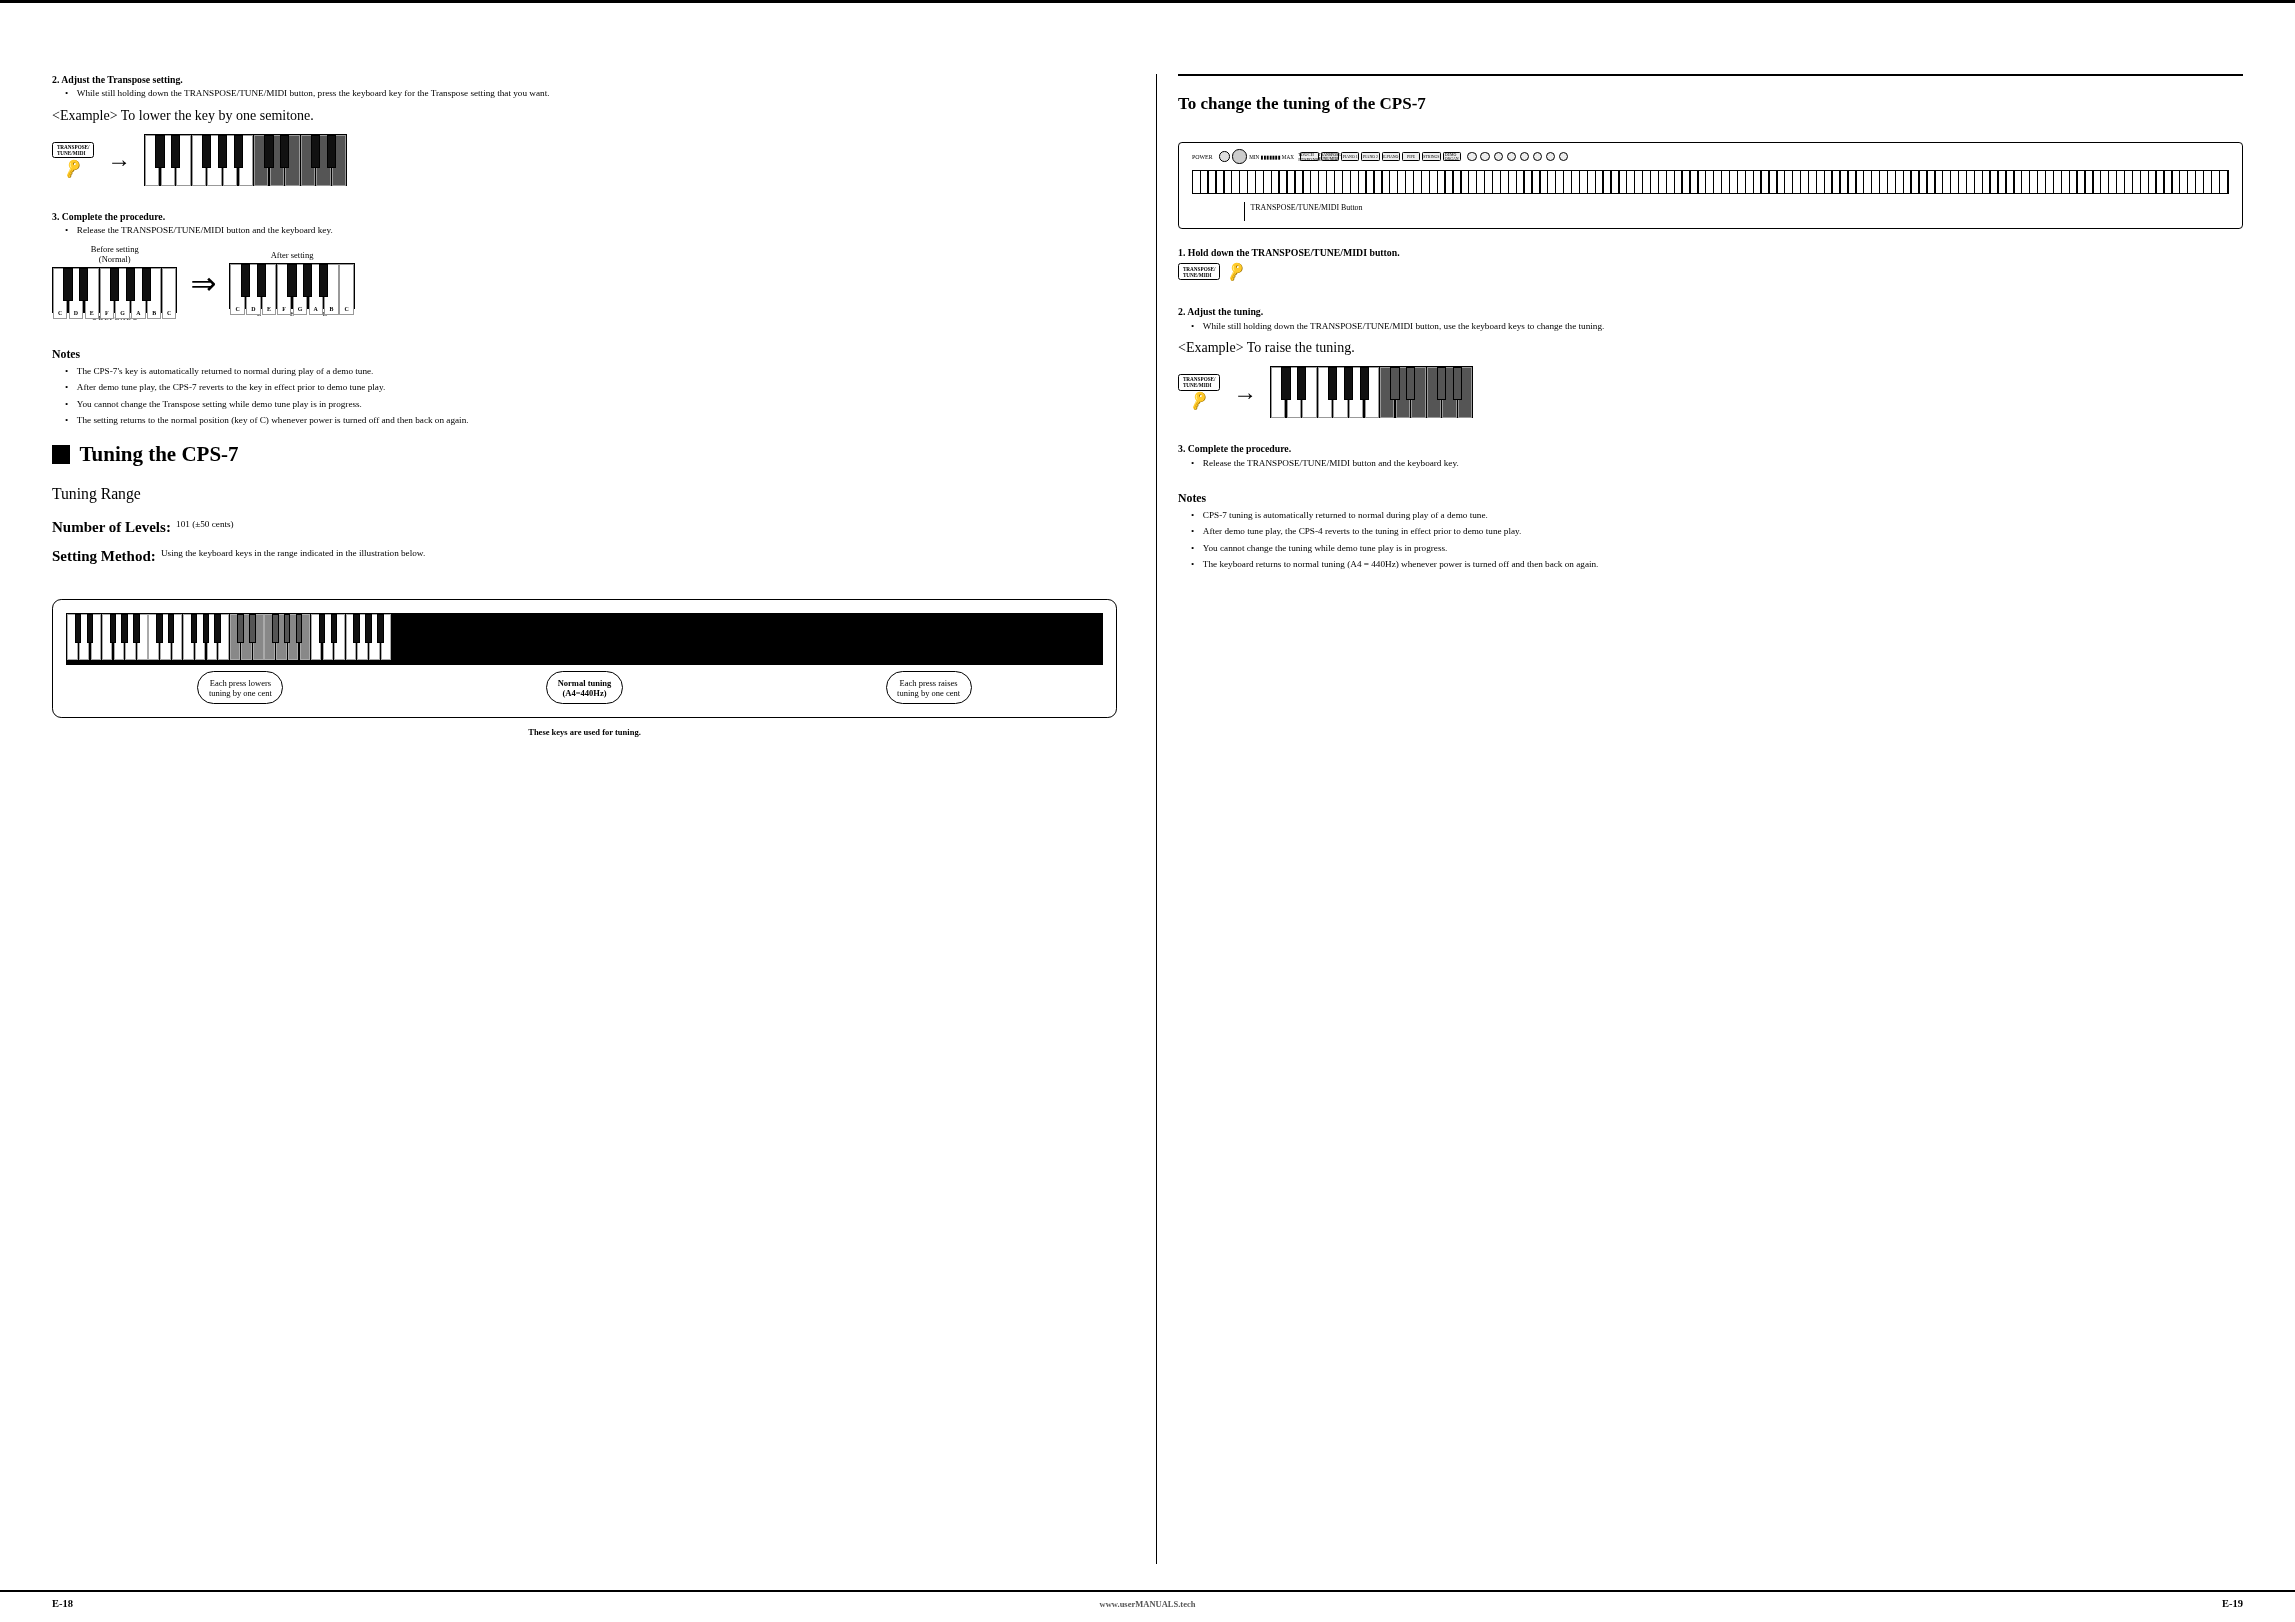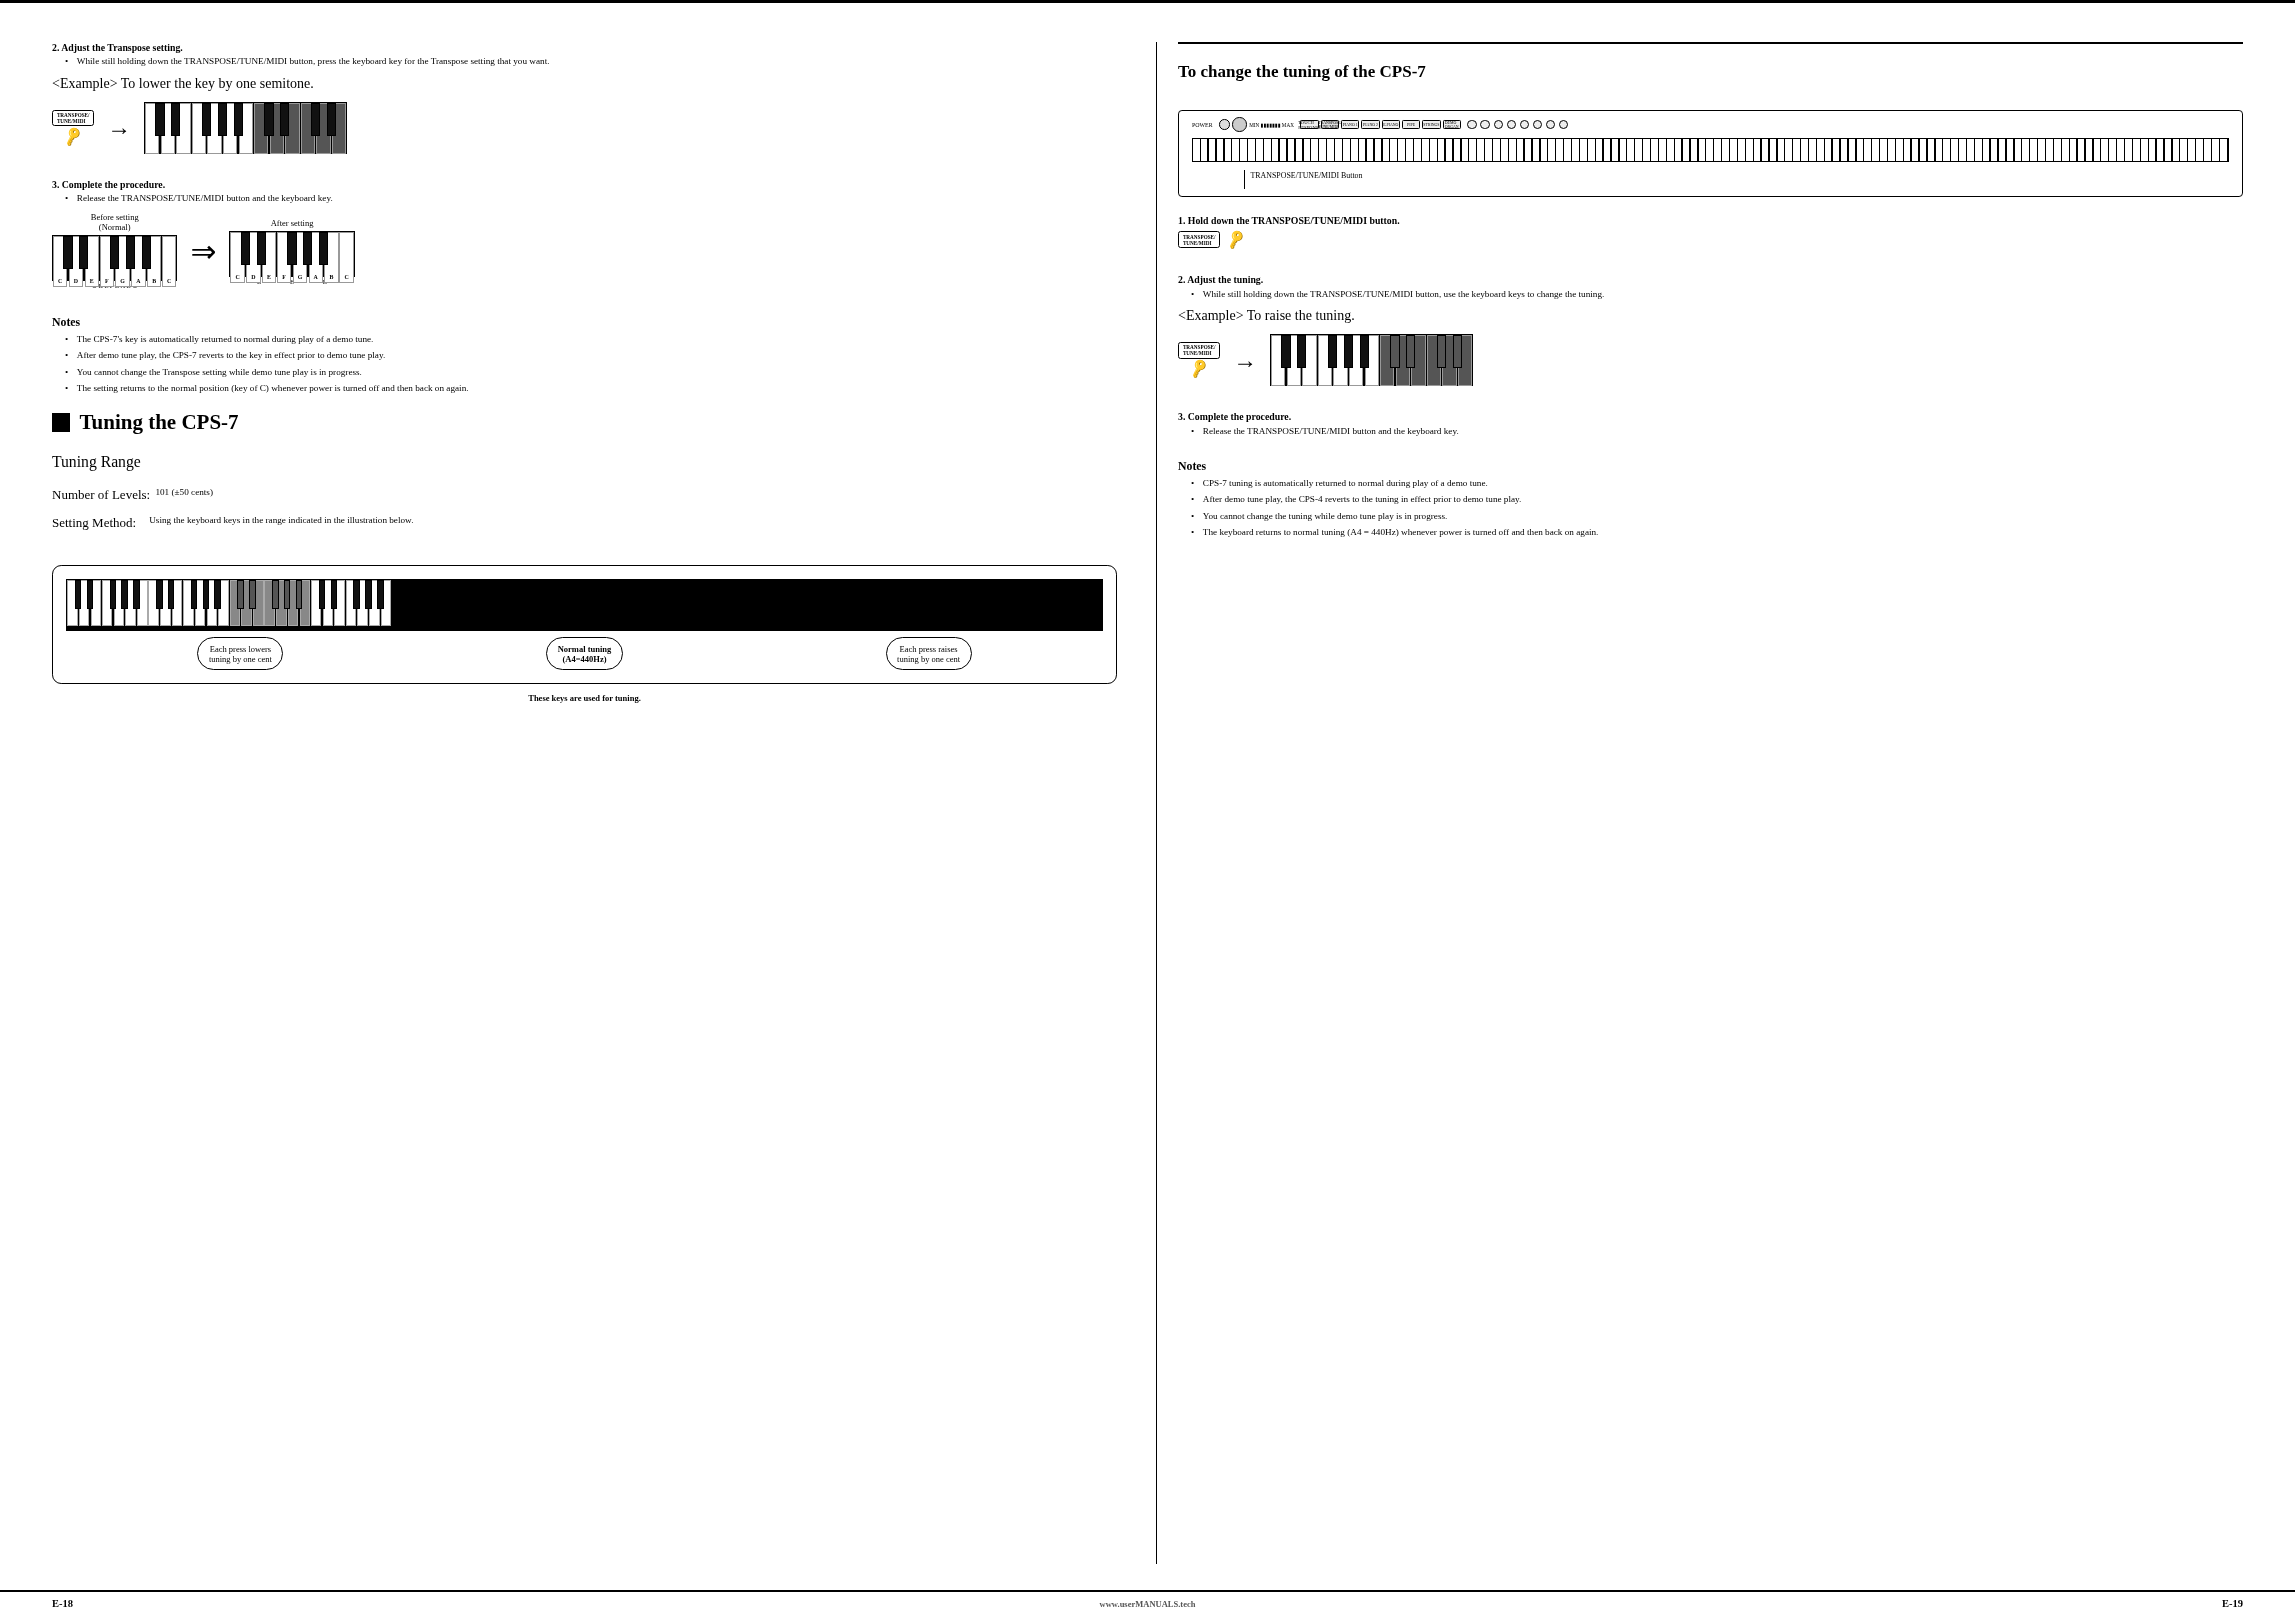--- a/index.html
+++ b/index.html
@@ -20,6 +20,7 @@
       flex: 1;
       padding: 39px 52px 26px 52px;
       gap: 39px;
+      margin-top: 32px;
     }
     .left-column {
       flex: 1;

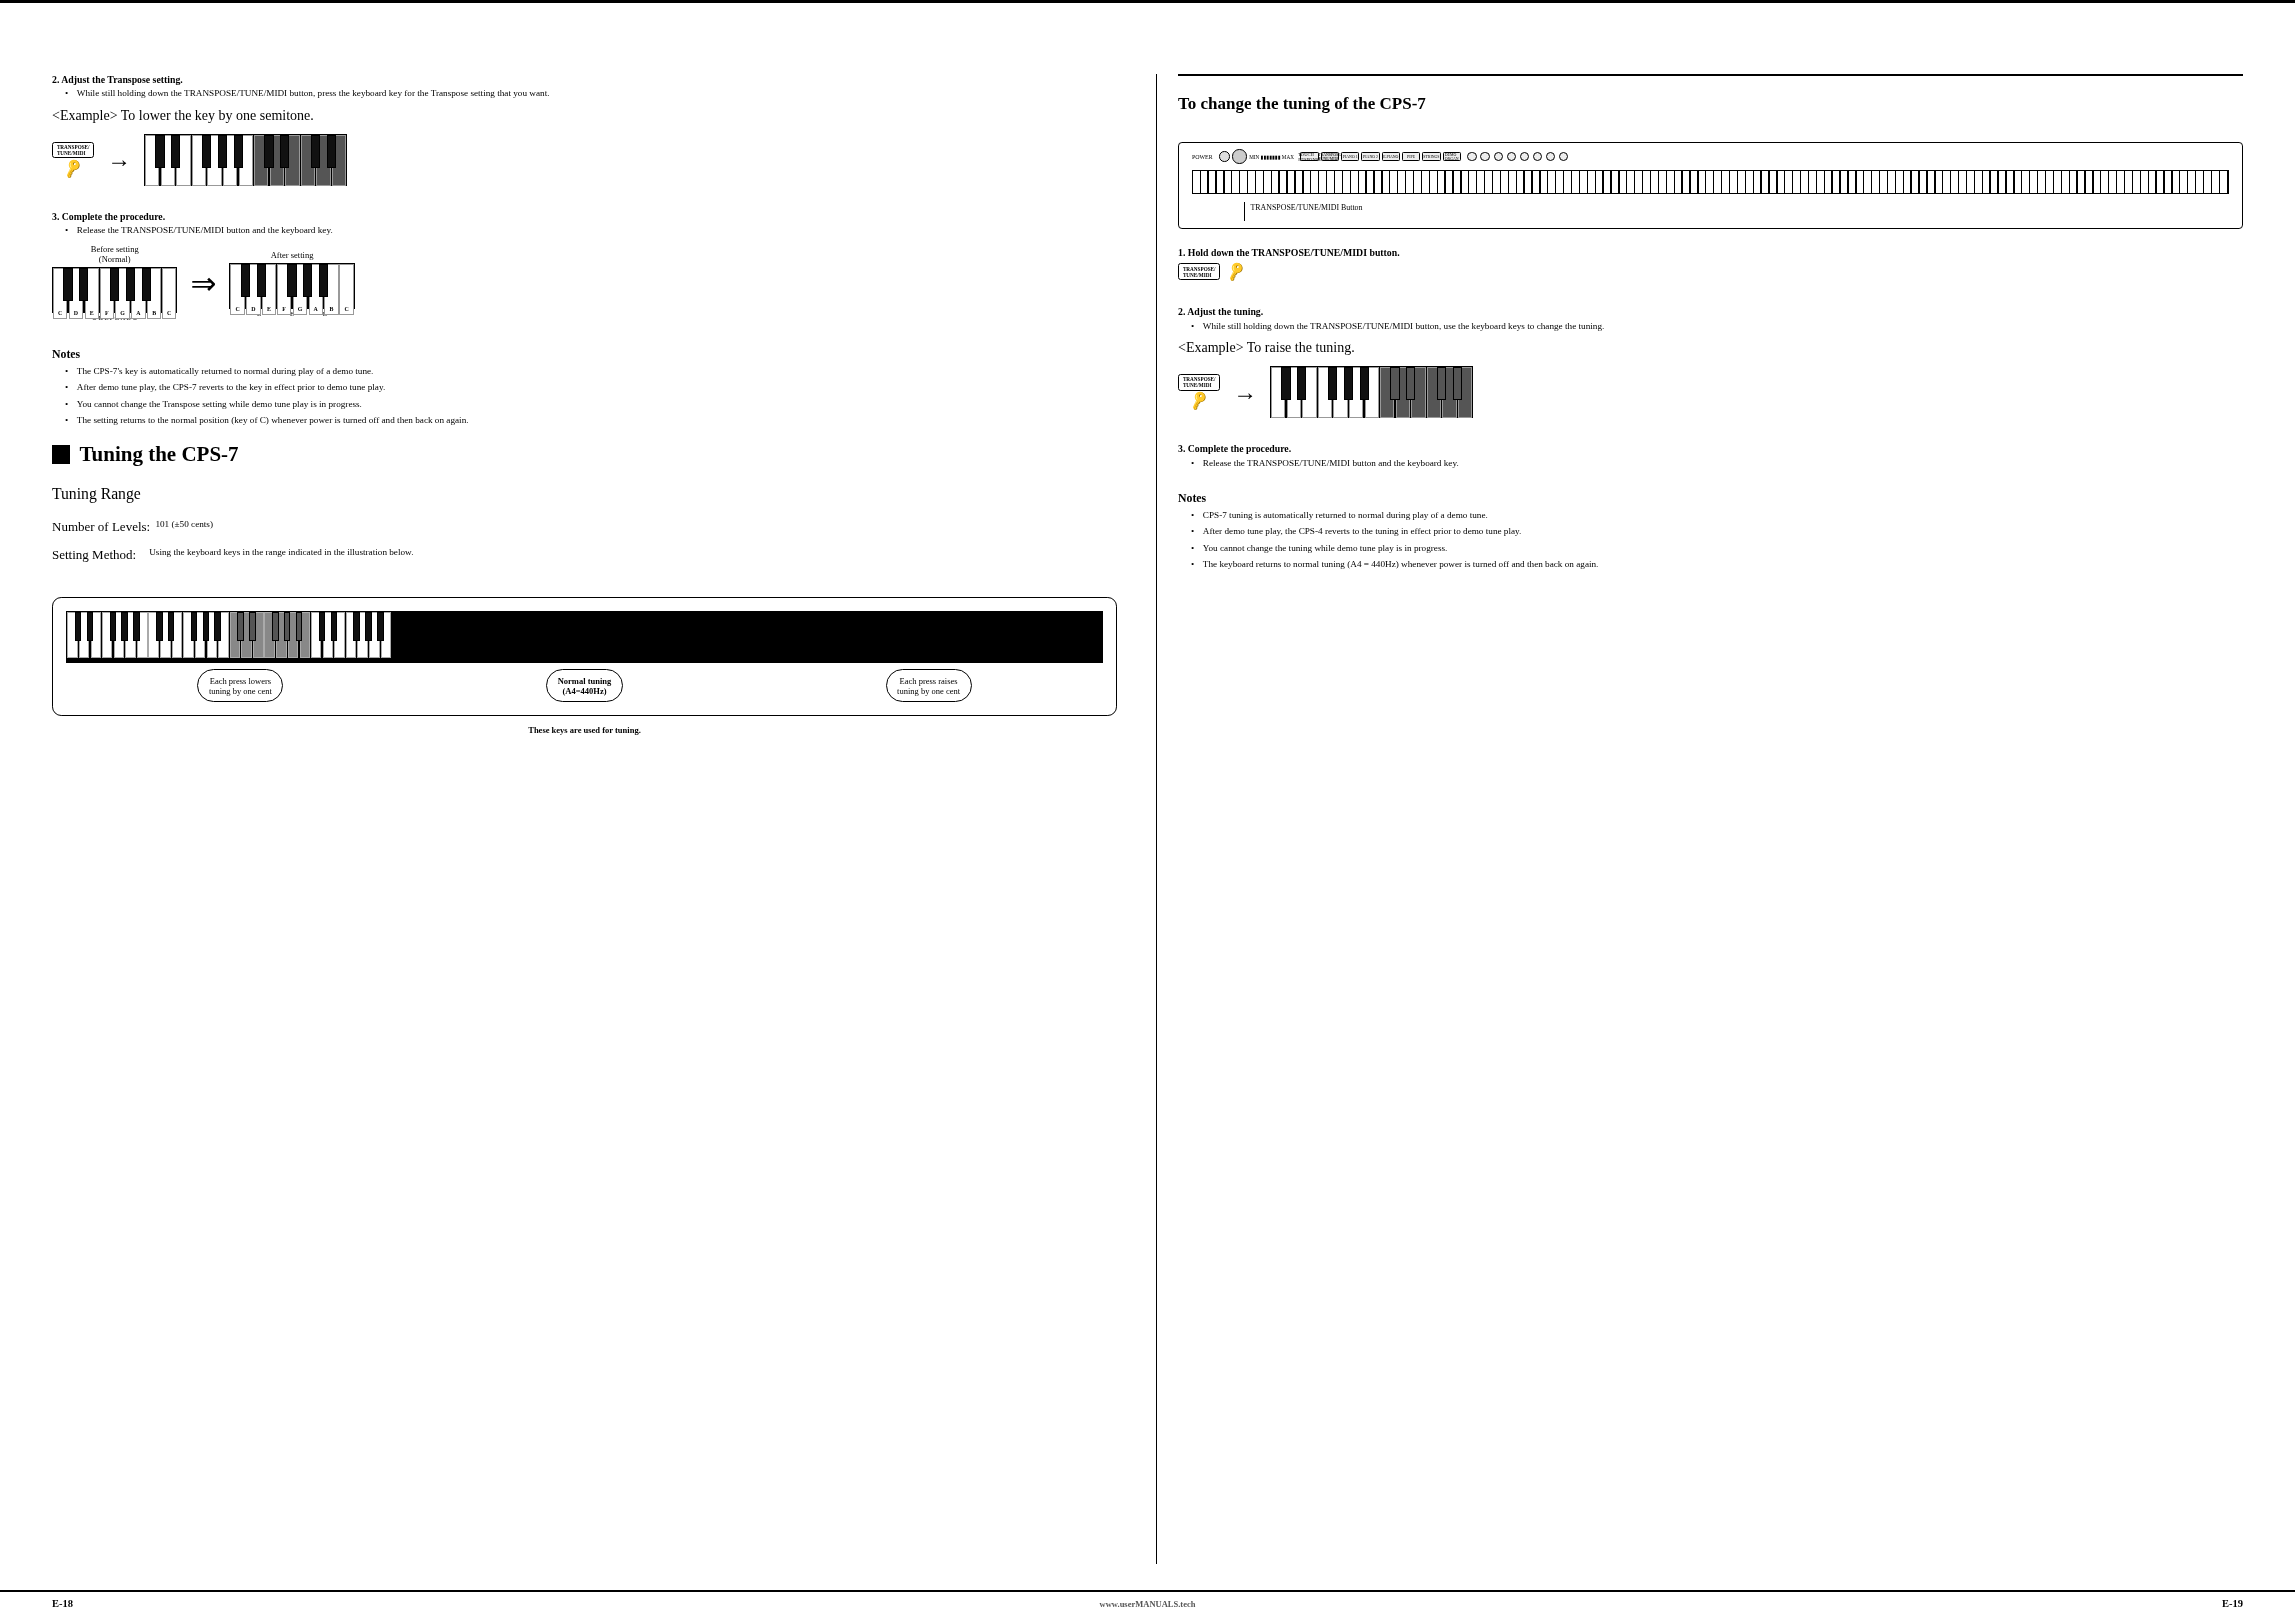--- a/index.html
+++ b/index.html
@@ -109,8 +109,8 @@
       align-items: flex-start;
     }
     .label-key {
-      font-size: 13px;
-      font-weight: normal;
+      font-size: 15px;
+      font-weight: bold;
       min-width: 92px;
     }
     .label-val {

